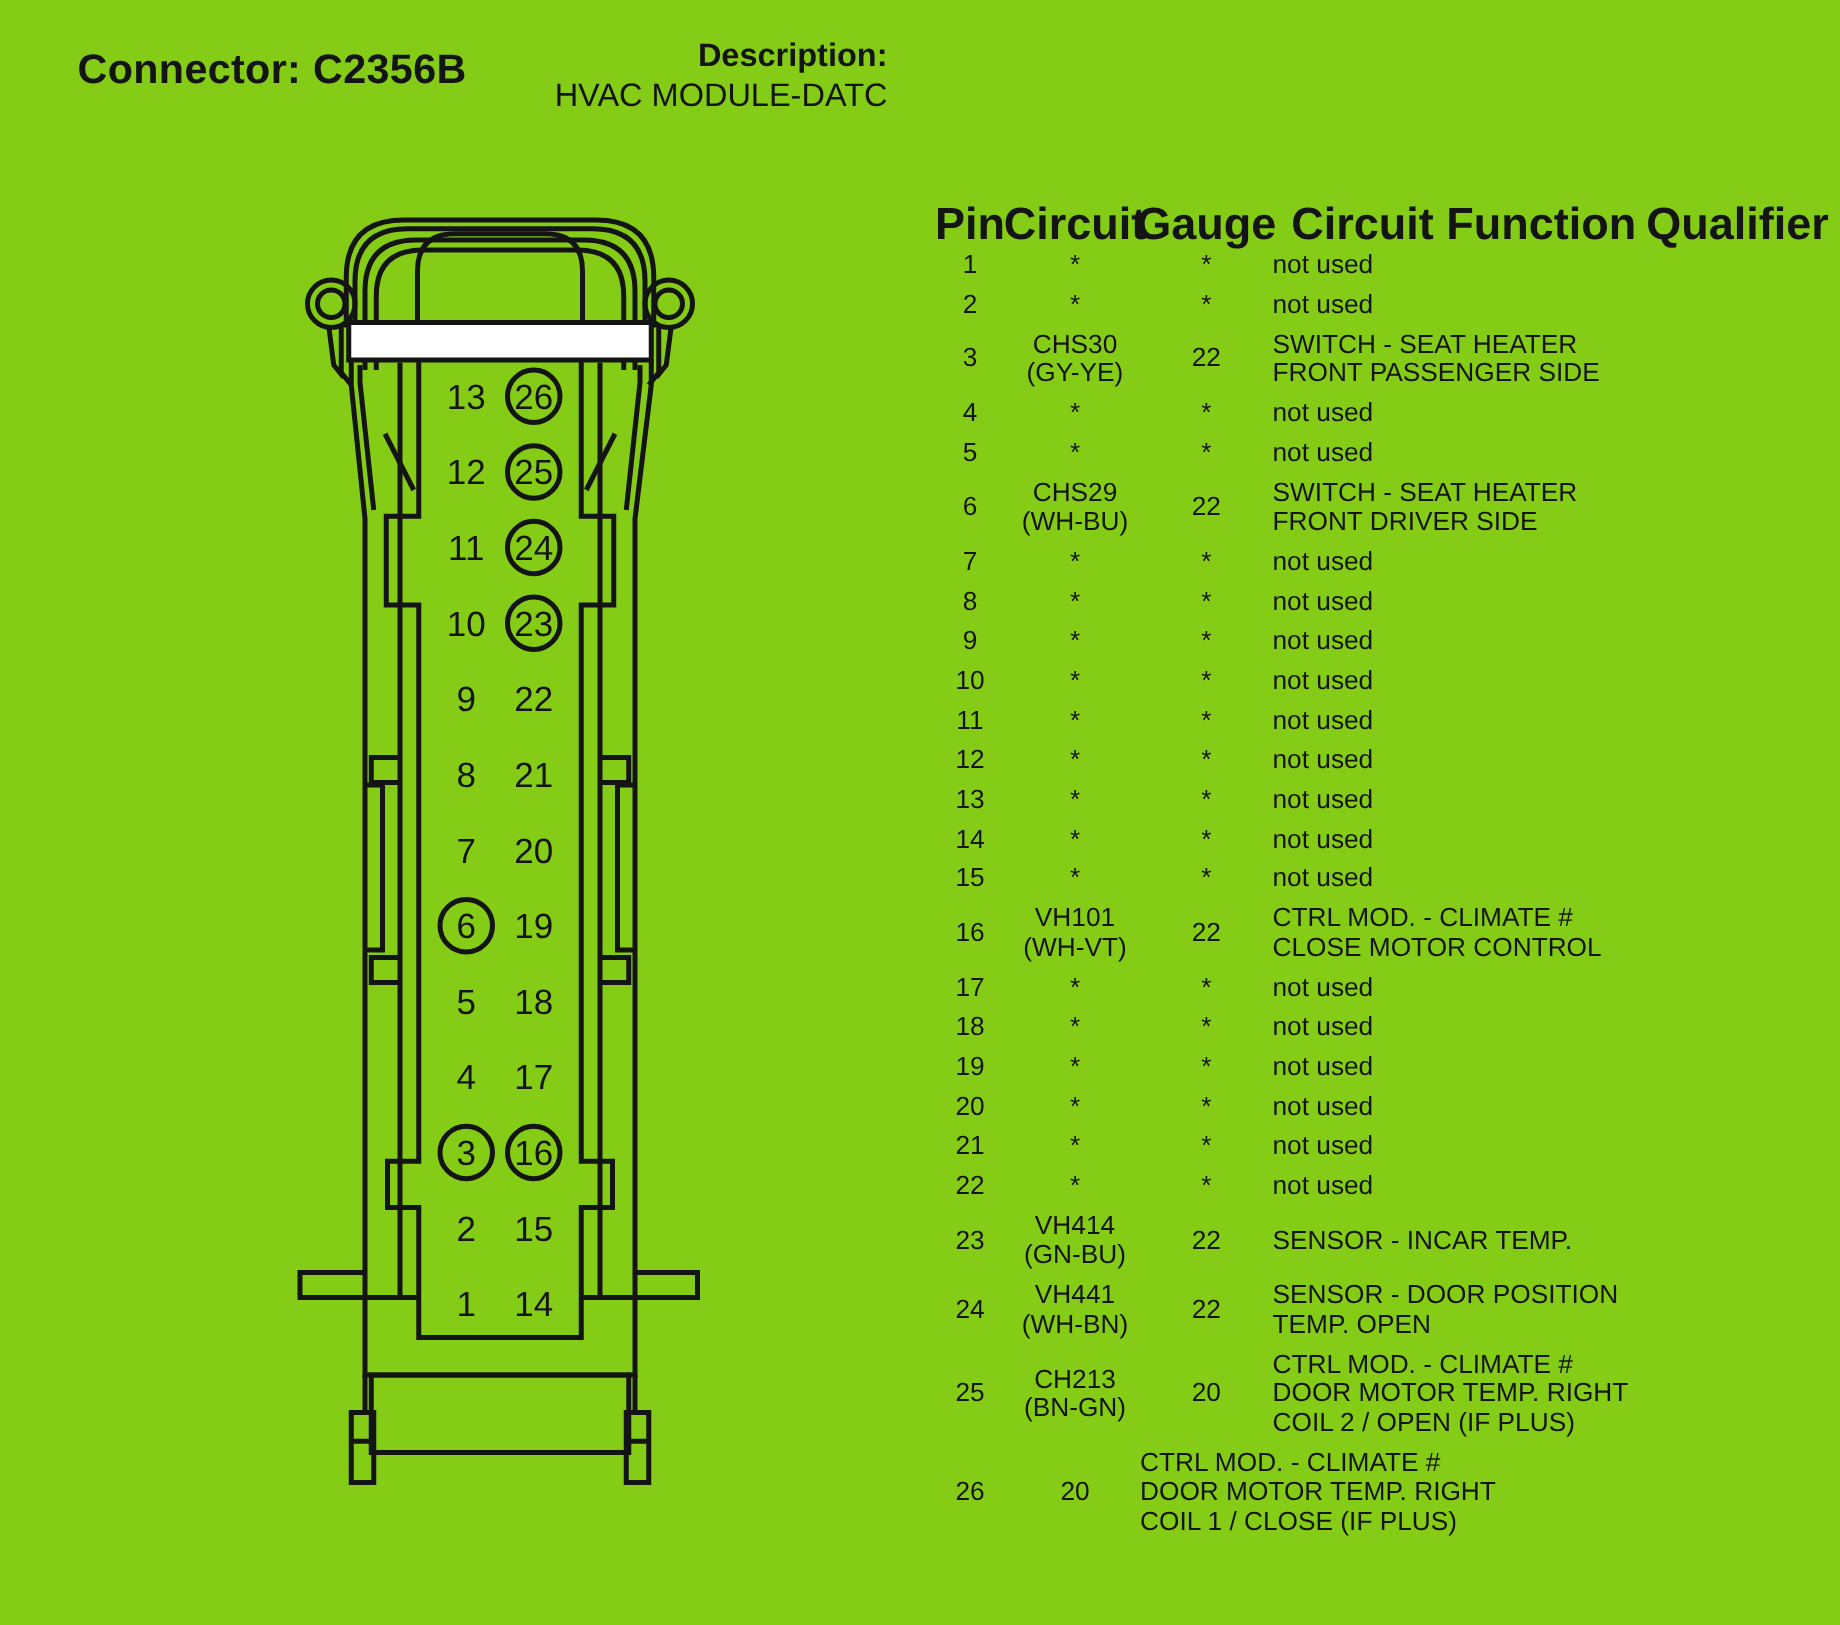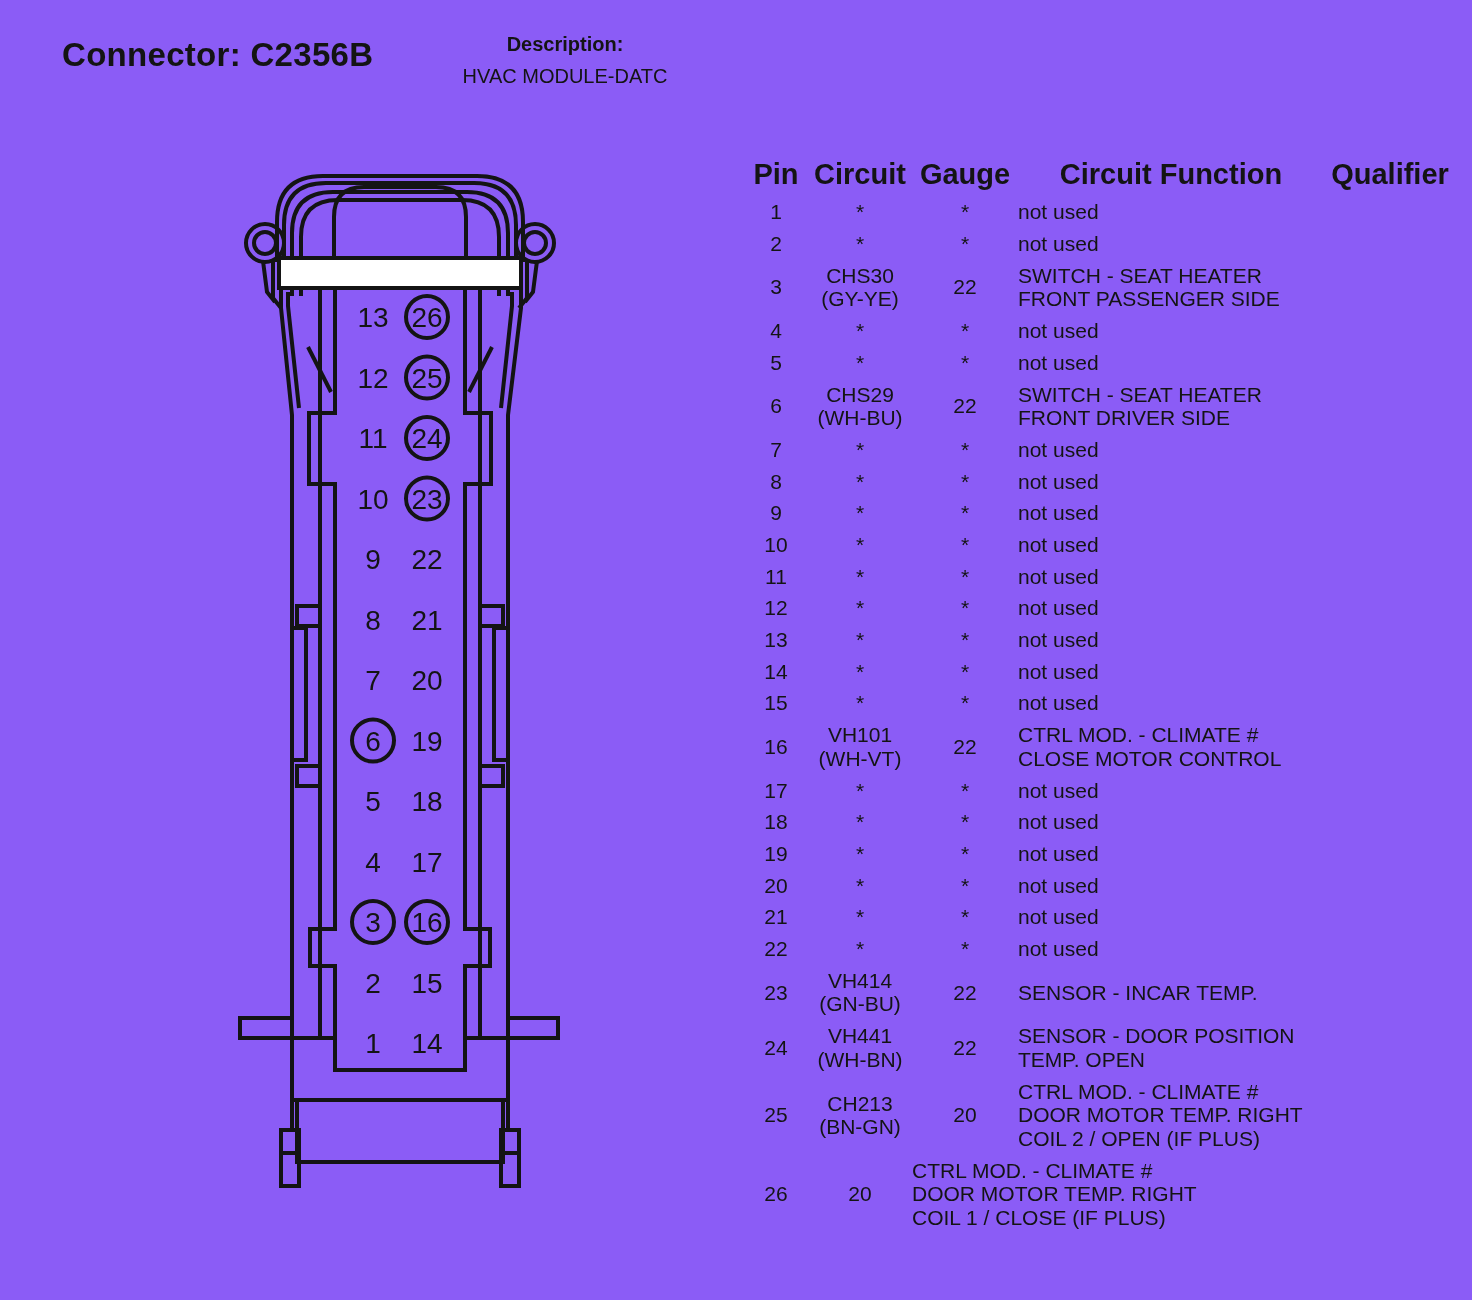--- a/index.html
+++ b/index.html
@@ -9,7 +9,7 @@
     font-family:"Liberation Sans","DejaVu Sans",sans-serif;
     color:#141414;
   }
-  .page { position:relative; width:1472px; height:1300px; background:#8b5cf6; overflow:hidden;text-decoration:underline; }
+  .page { position:relative; width:1472px; height:1300px; background:#84cc16; overflow:hidden;text-decoration:underline; }
 
   
   .title { position:absolute; left:62px; top:36px; font-size:33px; font-weight:bold; letter-spacing:.3px; white-space:nowrap; }

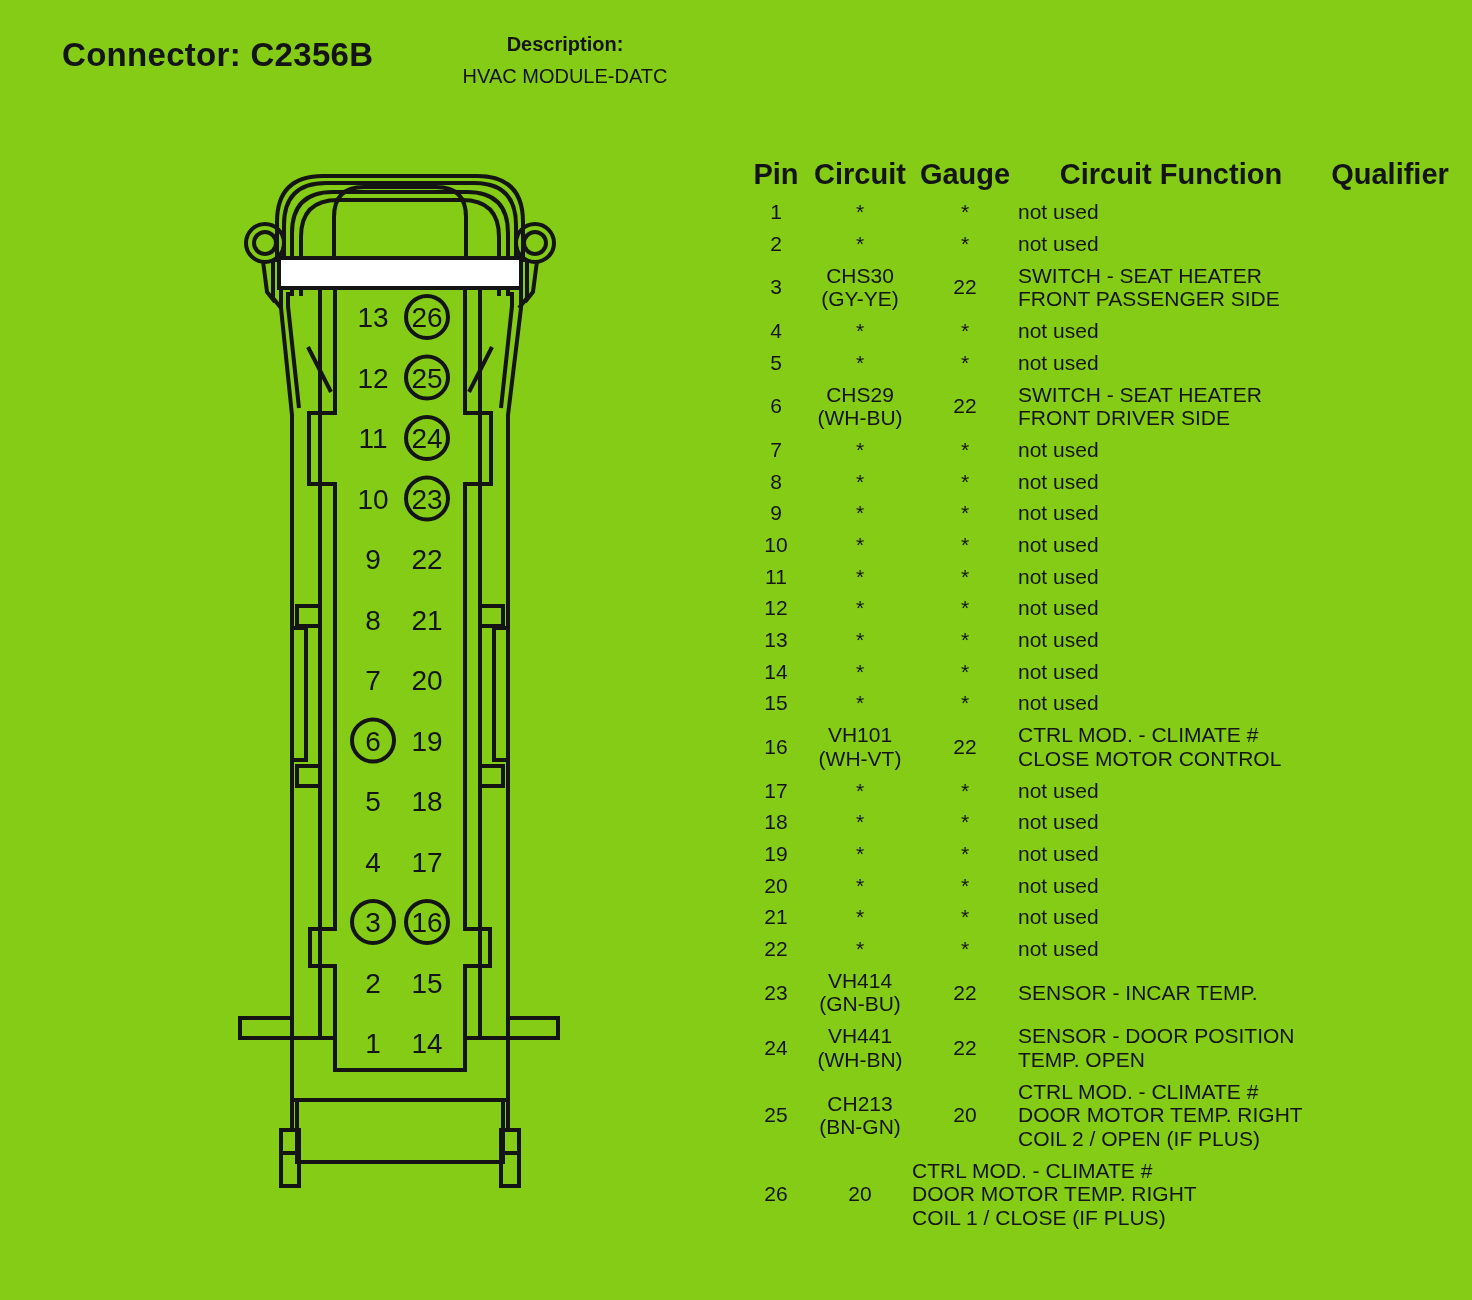--- a/index.html
+++ b/index.html
@@ -13,7 +13,7 @@
 
   
   .title { position:absolute; left:62px; top:36px; font-size:33px; font-weight:bold; letter-spacing:.3px; white-space:nowrap; }
-  .hgroup { position:absolute; top:28px; text-align:center; line-height:32px; font-size:20px; white-space:nowrap; }
+  .hgroup { position:absolute; top:28px; text-align:right; line-height:32px; font-size:26px; white-space:nowrap; }
   .hlabel { font-weight:bold; }
   .desc     { left:420px; width:290px; }
   .harness  { left:830px; width:190px; }

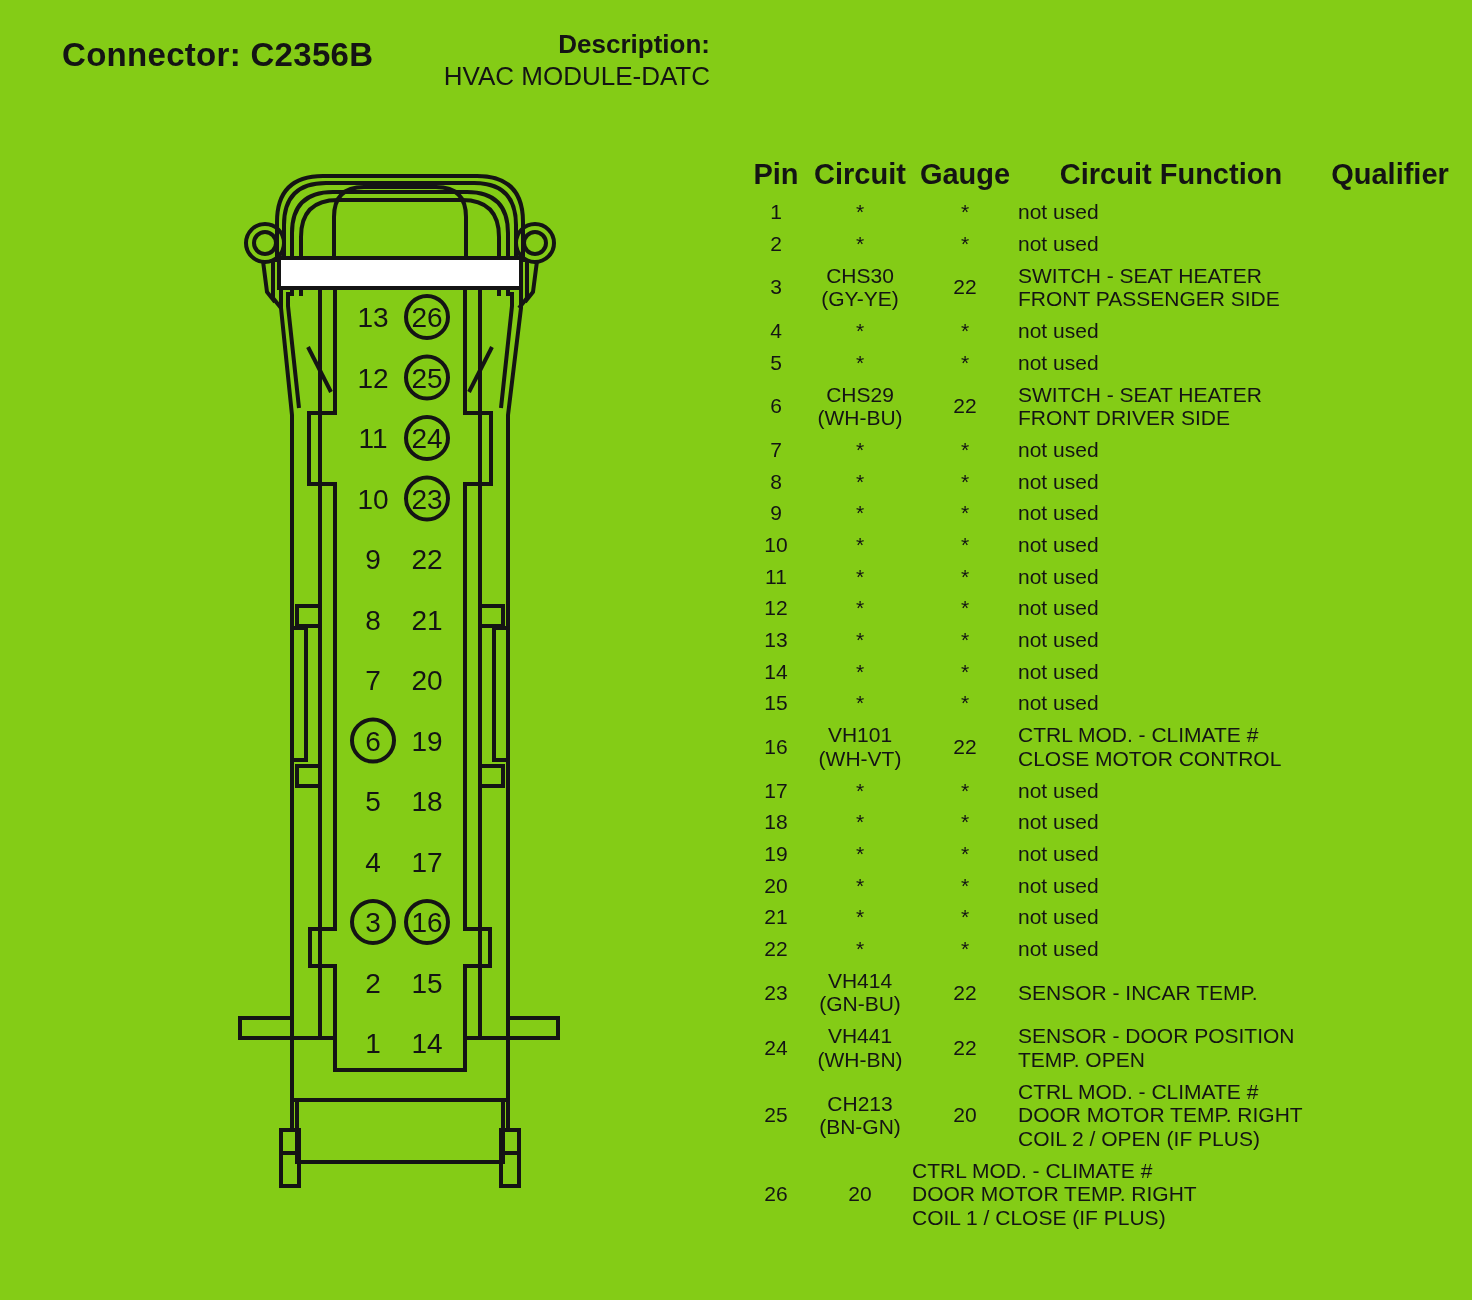--- a/index.html
+++ b/index.html
@@ -26,7 +26,7 @@
   
   .pintable { position:absolute; left:744px; top:158px; width:712px; }
   .thead, .trow { display:grid; grid-template-columns:64px 104px 106px 306px 132px; }
-  .thead { height:38px; font-weight:bold; font-size:29px;text-align:right; }
+  .thead { height:38px; font-weight:bold; font-size:36px;text-align:right; }
   .th { display:flex; align-items:flex-start; justify-content:center; white-space:nowrap; }
   .trow { font-size:21px; line-height:23.5px; }
   .l1 { height:31.7px; } .l2 { height:55.5px; } .l3 { height:79px; }

